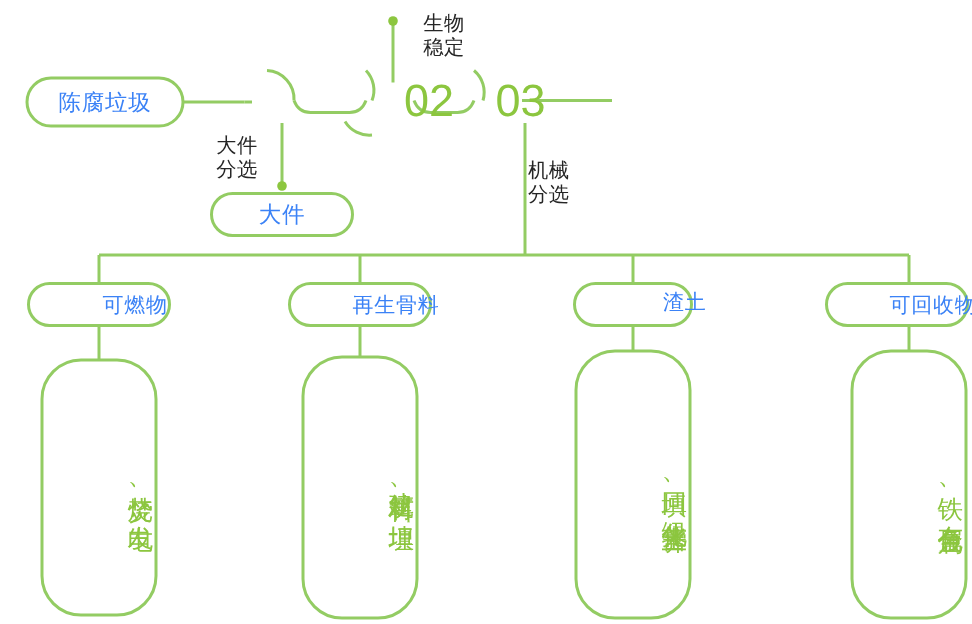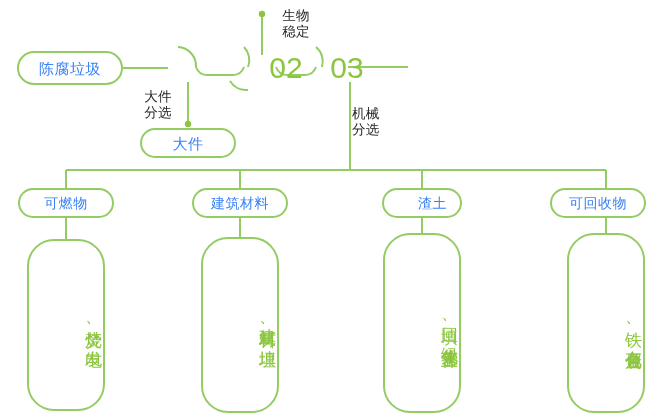--- a/index.html
+++ b/index.html
@@ -59,6 +59,7 @@
   }
   .pill-label.small {
     font-size: 14px;
+    padding-left: 24px;
   }
 
   

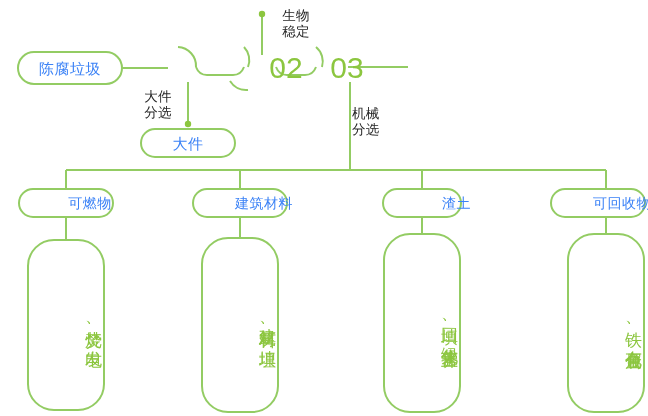--- a/index.html
+++ b/index.html
@@ -172,7 +172,7 @@
     <div class="pill-label" style="left:141px; top:129px; width:94px; height:28px;">大件</div>
 
     <div class="pill-label small" style="left:19px; top:189px; width:94px; height:28px;">可燃物</div>
-    <div class="pill-label small" style="left:193px; top:189px; width:94px; height:28px;">建筑材料</div>
+    <div class="pill-label small" style="left:193px; top:189px; width:94px; height:28px;">再生骨料</div>
     <div class="pill-label small" style="left:383px; top:189px; width:99px; height:28px;">渣土</div>
     <div class="pill-label small" style="left:551px; top:189px; width:94px; height:28px;">可回收物</div>
 

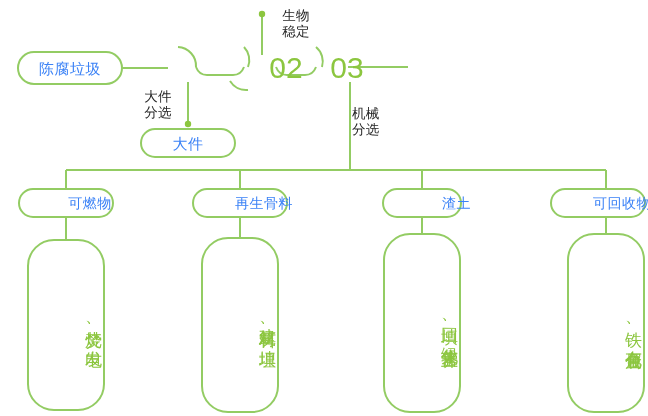--- a/index.html
+++ b/index.html
@@ -173,7 +173,7 @@
 
     <div class="pill-label small" style="left:19px; top:189px; width:94px; height:28px;">可燃物</div>
     <div class="pill-label small" style="left:193px; top:189px; width:94px; height:28px;">再生骨料</div>
-    <div class="pill-label small" style="left:383px; top:189px; width:99px; height:28px;">渣土</div>
+    <div class="pill-label small" style="left:383px; top:189px; width:99px; height:28px;font-family:Liberation Serif, serif;">渣土</div>
     <div class="pill-label small" style="left:551px; top:189px; width:94px; height:28px;">可回收物</div>
 
     <div class="vbox-label" style="left:28px; top:268px; width:76px; height:120px;">焚烧、发电</div>

